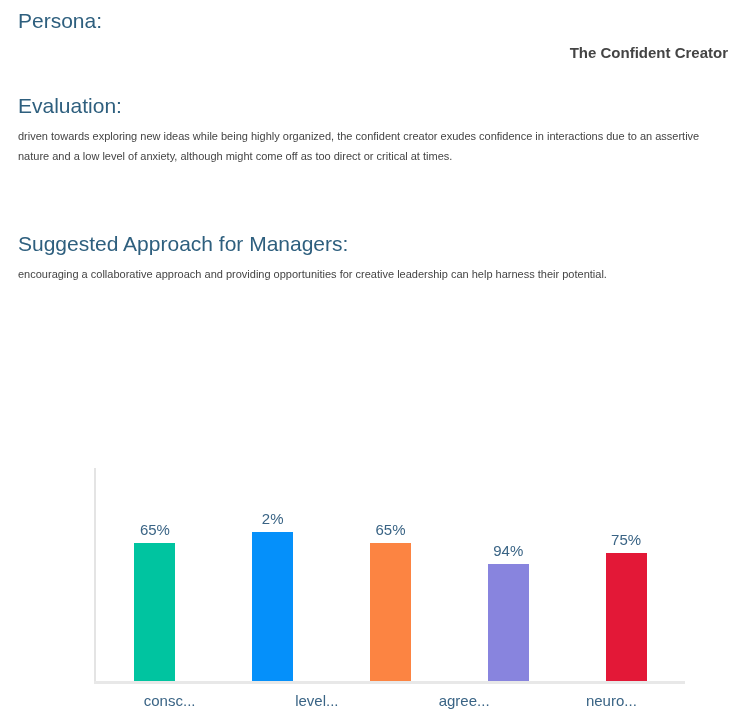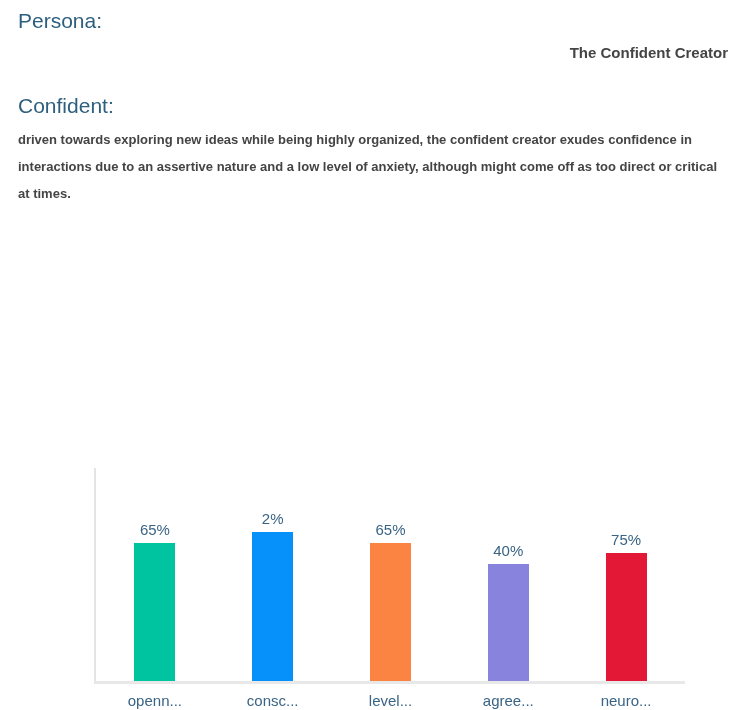--- a/index.html
+++ b/index.html
@@ -147,7 +147,7 @@
   </div>
 
   <div class="block" id="evaluation-block">
-    <h2 class="section-heading">Confident:</h2>
+    <h2 class="section-heading">Evaluation:</h2>
     <p class="body-text">driven towards exploring new ideas while being highly organized, the confident creator exudes confidence in interactions due to an assertive nature and a low level of anxiety, although might come off as too direct or critical at times.</p>
   </div>
 

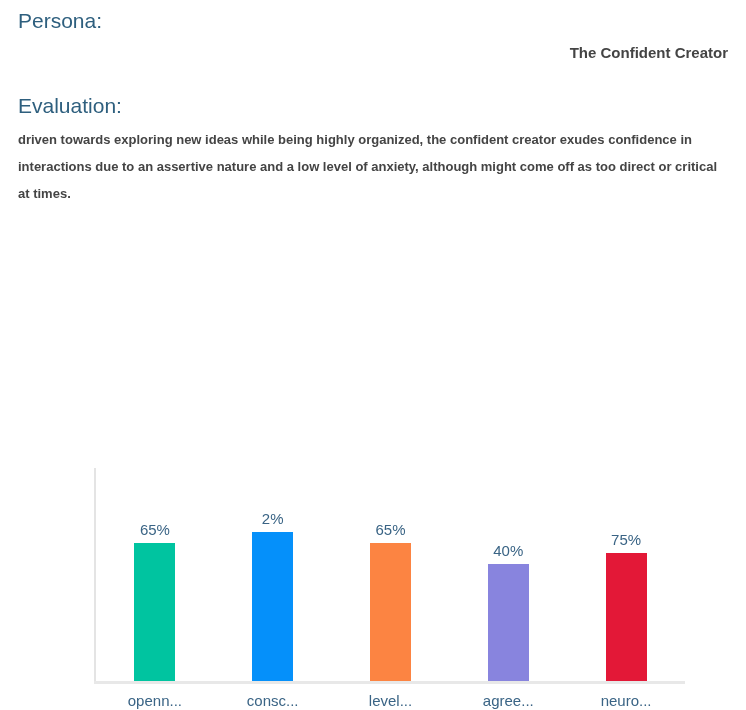--- a/index.html
+++ b/index.html
@@ -40,9 +40,9 @@
   }
   .body-text {
     color: #444444;
-    font-size: 13px;
-    font-weight: 700;
-    line-height: 27px;
+    font-size: 11px;
+    font-weight: 400;
+    line-height: 20px;
     margin: 0;
     padding: 0;
   }

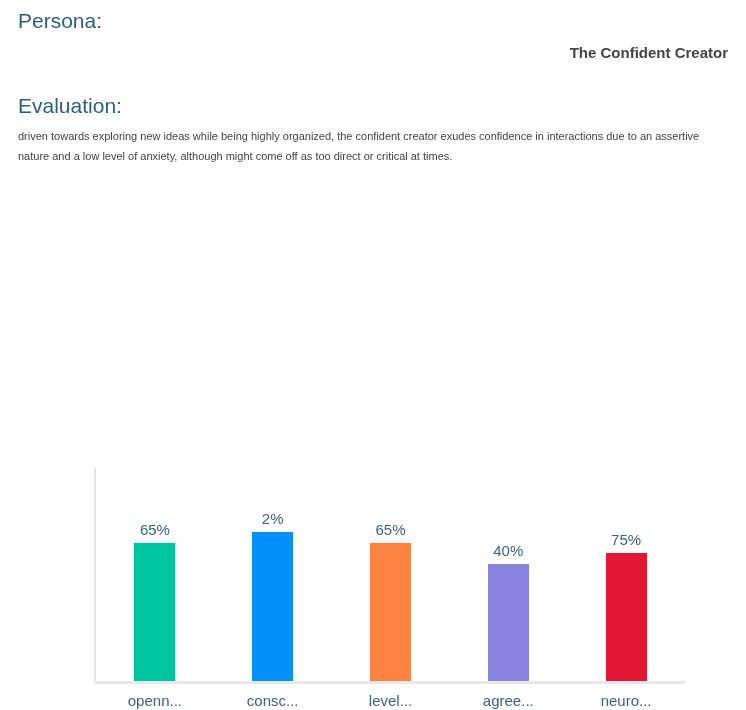--- a/index.html
+++ b/index.html
@@ -151,6 +151,10 @@
     <p class="body-text">driven towards exploring new ideas while being highly organized, the confident creator exudes confidence in interactions due to an assertive nature and a low level of anxiety, although might come off as too direct or critical at times.</p>
   </div>
 
+  <div class="block" id="approach-block">
+    <h2 class="section-heading">Suggested Approach for Managers:</h2>
+    <p class="body-text">encouraging a collaborative approach and providing opportunities for creative leadership can help harness their potential.</p>
+  </div>
 
 
   <div id="chart">

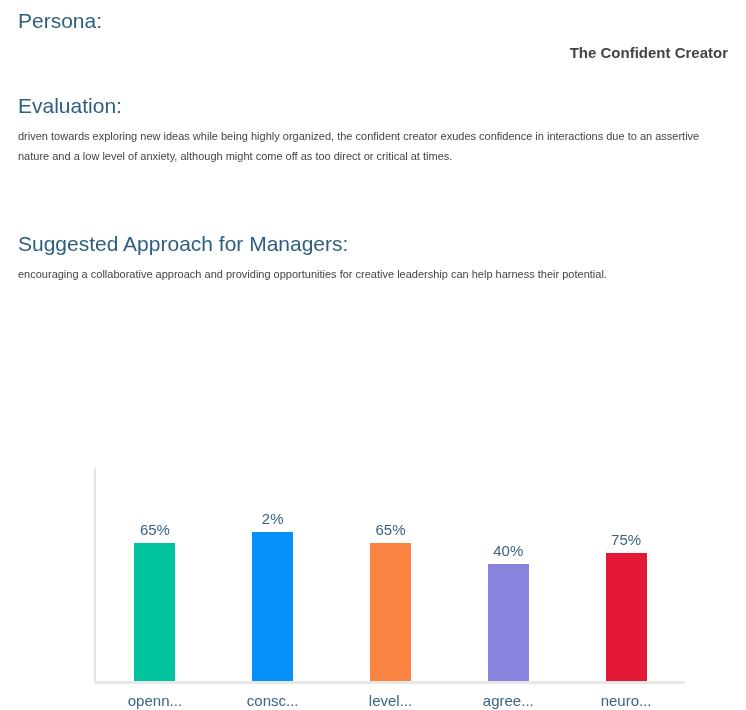--- a/index.html
+++ b/index.html
@@ -175,7 +175,7 @@
             <div class="bar-rect" style="height: 138px; background: rgb(252, 132, 66);"></div>
           </div>
           <div class="bar-slot">
-            <div class="bar-value" style="bottom: 122px;">40%</div>
+            <div class="bar-value" style="bottom: 122px;">94%</div>
             <div class="bar-rect" style="height: 117px; background: rgb(136, 132, 222);"></div>
           </div>
           <div class="bar-slot">

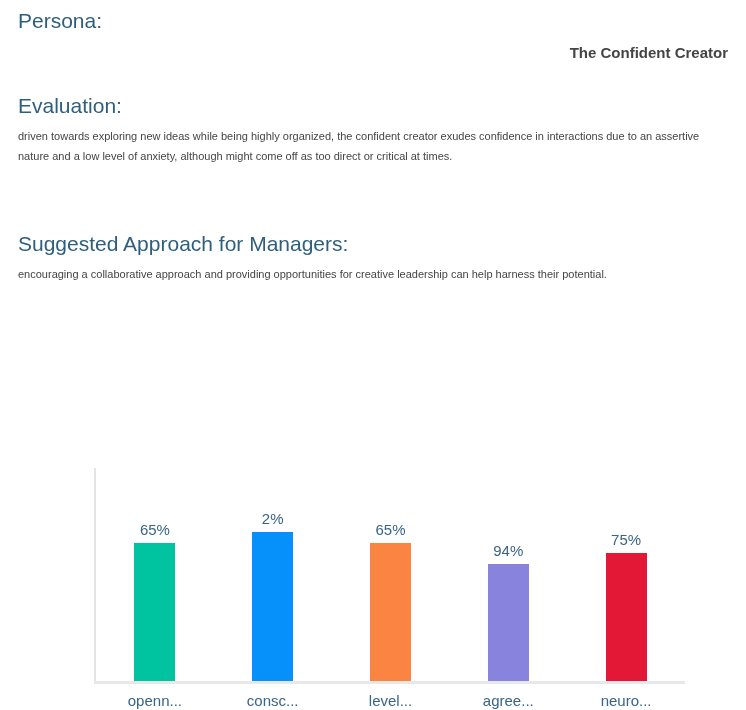--- a/index.html
+++ b/index.html
@@ -185,7 +185,6 @@
         </div>
     </div>
     <div class="x-labels" id="x-labels">
-        <div class="x-label">openn...</div>
         <div class="x-label">consc...</div>
         <div class="x-label">level...</div>
         <div class="x-label">agree...</div>

